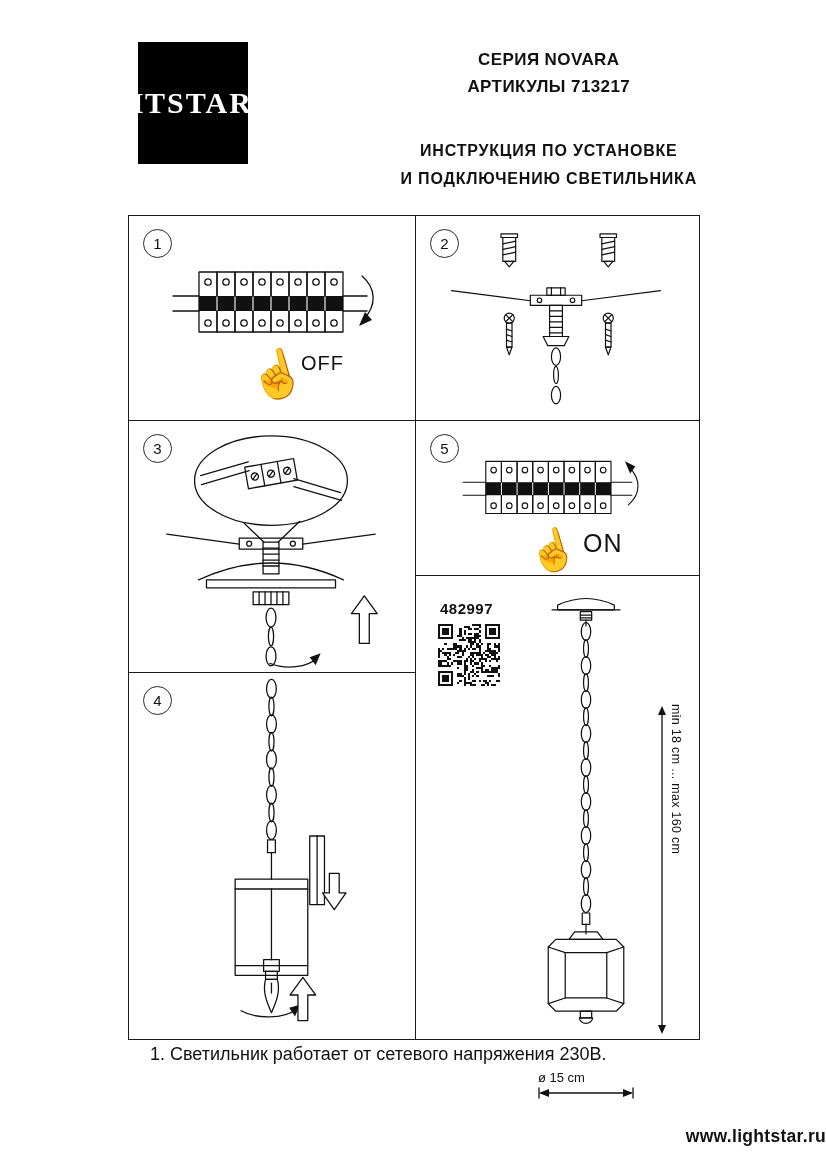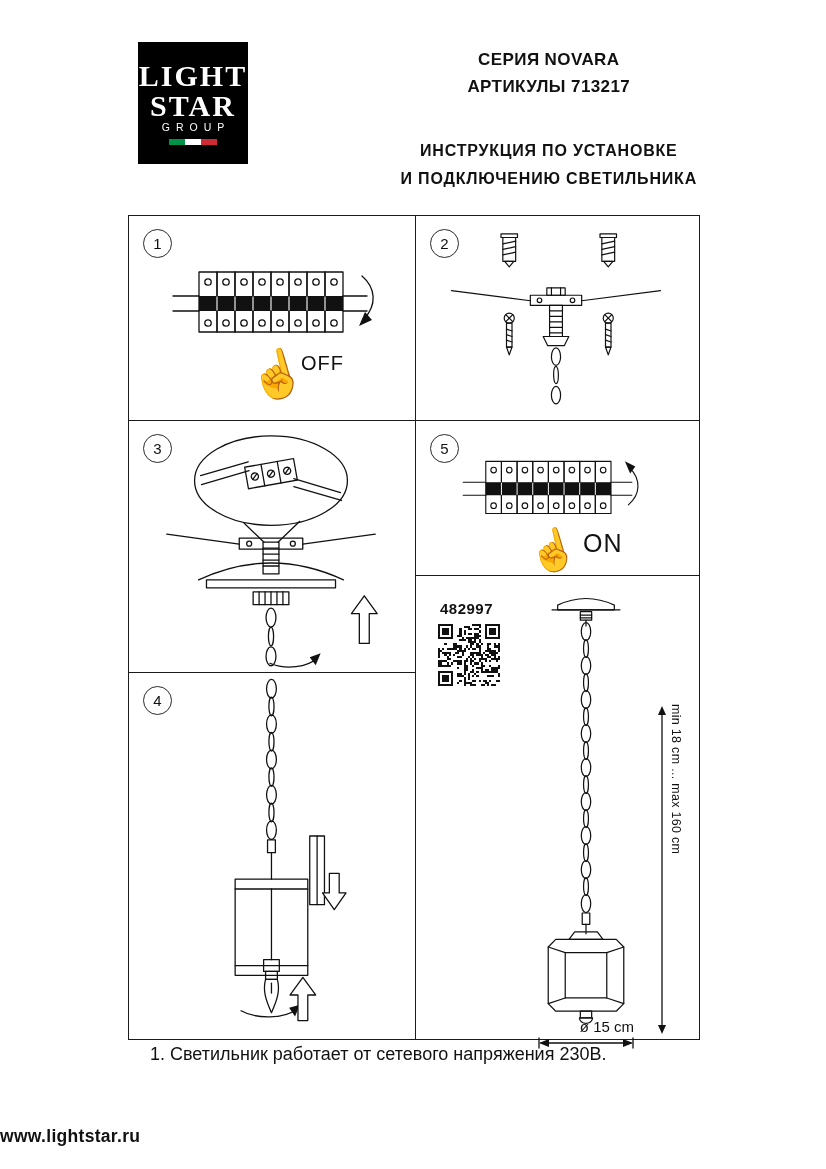--- a/index.html
+++ b/index.html
@@ -9,7 +9,7 @@
 
   
   .logo{position:absolute;left:138px;top:42px;width:110px;height:122px;background:#000;color:#fff;
-        display:flex;flex-direction:column;align-items:center;justify-content:center}
+        display:flex;flex-direction:row;align-items:center;justify-content:center}
   .logo-word{font-family:"Liberation Serif",serif;font-weight:bold;font-size:30px;line-height:0.98;letter-spacing:2px}
   .logo-group{font-size:10.5px;letter-spacing:6px;margin:1px 0 0 6px}
   .flag{display:flex;width:48px;height:6px;margin-top:6px}

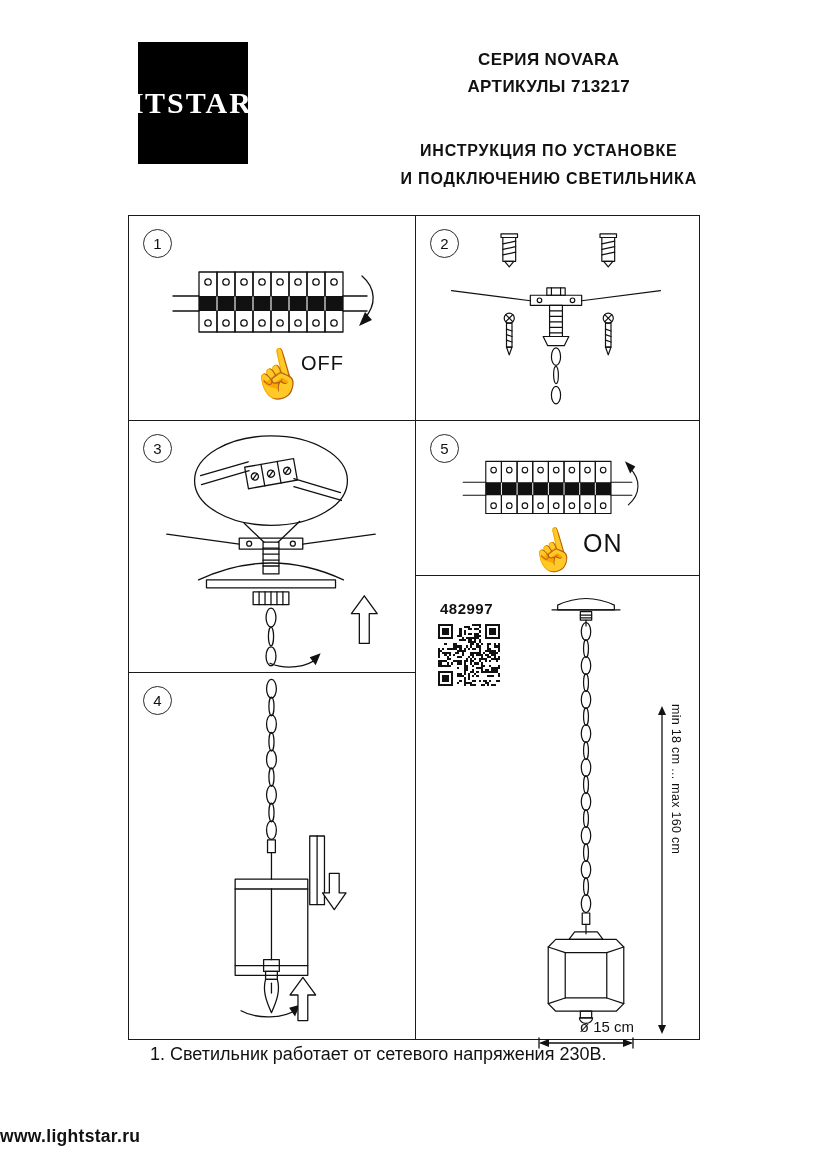--- a/index.html
+++ b/index.html
@@ -48,7 +48,7 @@
   .qr{position:absolute;left:22px;top:48px;width:62px;height:62px}
   .dim-v-label{position:absolute;left:253px;top:128px;height:332px;display:flex;align-items:center;
                writing-mode:vertical-rl;font-size:12.5px;letter-spacing:.3px}
-  .diam{position:absolute;left:538px;top:1018px;width:96px;text-align:right;font-size:15px}
+  .diam{position:absolute;left:538px;top:1070px;width:96px;text-align:left;font-size:13px}
   .diam svg{display:block;margin-top:2px}
 
   .notes{position:absolute;left:150px;top:1044px;font-size:18px;line-height:20px}

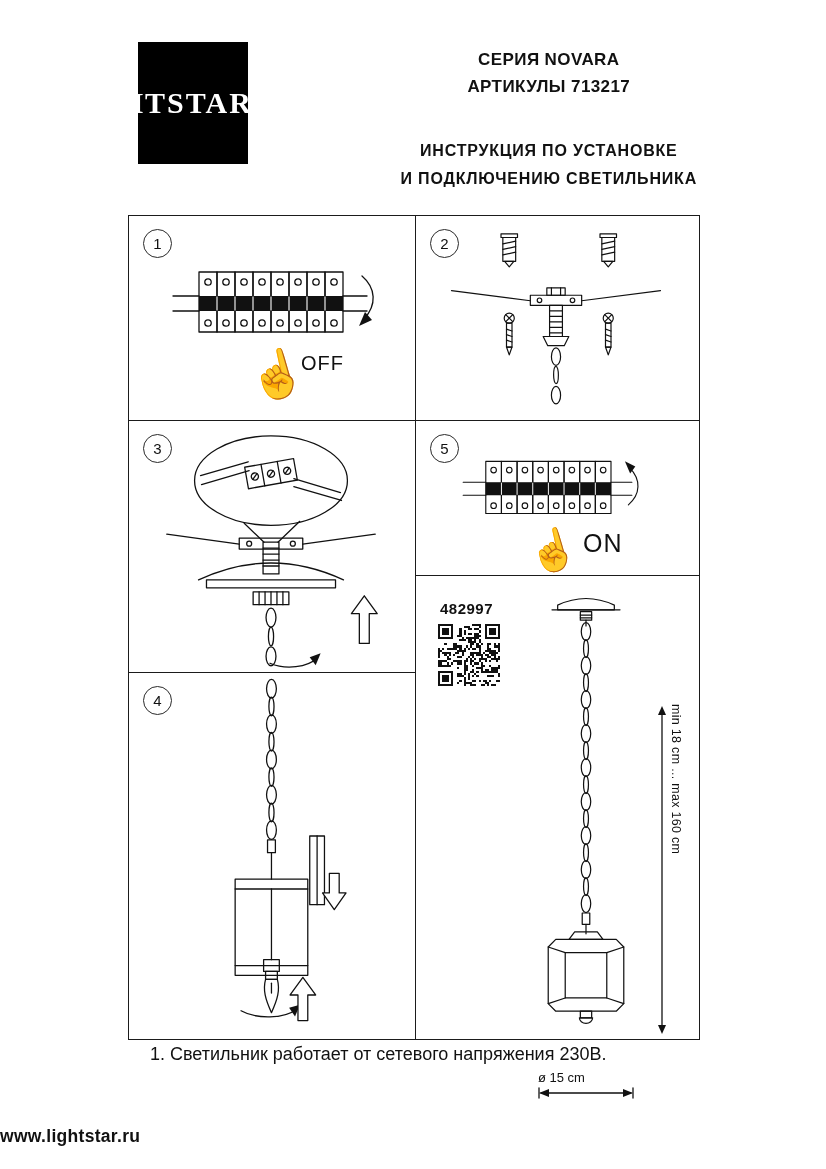--- a/index.html
+++ b/index.html
@@ -52,7 +52,7 @@
   .diam svg{display:block;margin-top:2px}
 
   .notes{position:absolute;left:150px;top:1044px;font-size:18px;line-height:20px}
-  .site{position:absolute;left:0;top:1126px;width:100%;text-align:left;font-weight:bold;font-size:17.5px;letter-spacing:.3px}
+  .site{position:absolute;left:0;top:1126px;width:100%;text-align:right;font-weight:bold;font-size:17.5px;letter-spacing:.3px}
 </style>
 </head>
 <body>

